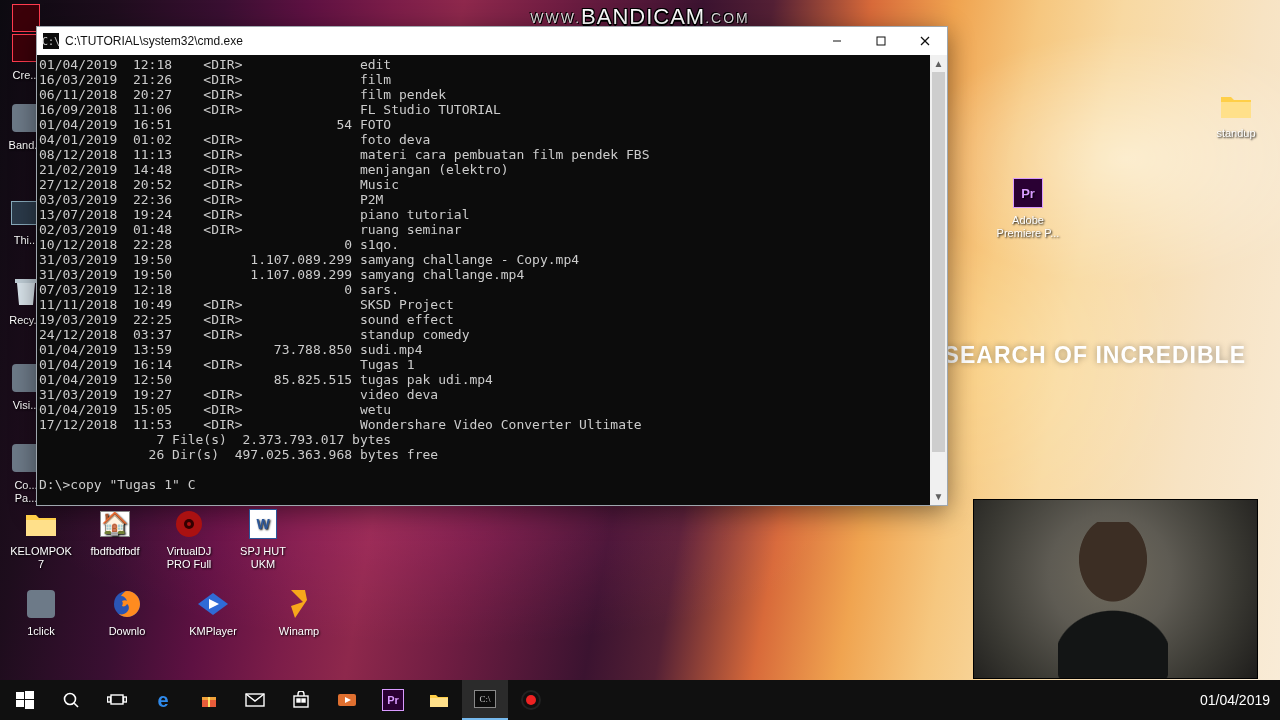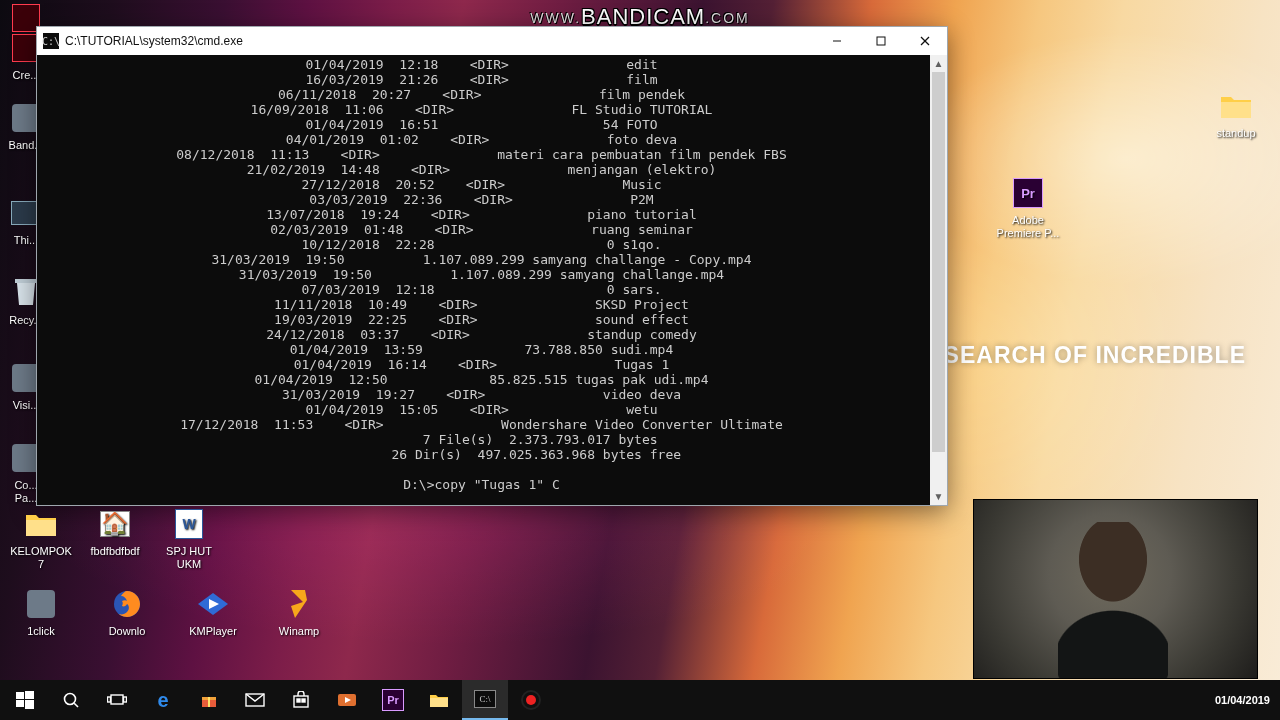--- a/index.html
+++ b/index.html
@@ -115,7 +115,7 @@
     font-size: 11px; color:#111;
   }
   .cmd-body-wrap {
-    flex: 1; display: flex; background: #0c0c0c; text-align: center;
+    flex: 1; display: flex; background: #0c0c0c;
   }
   .cmd-body {
     flex: 1;

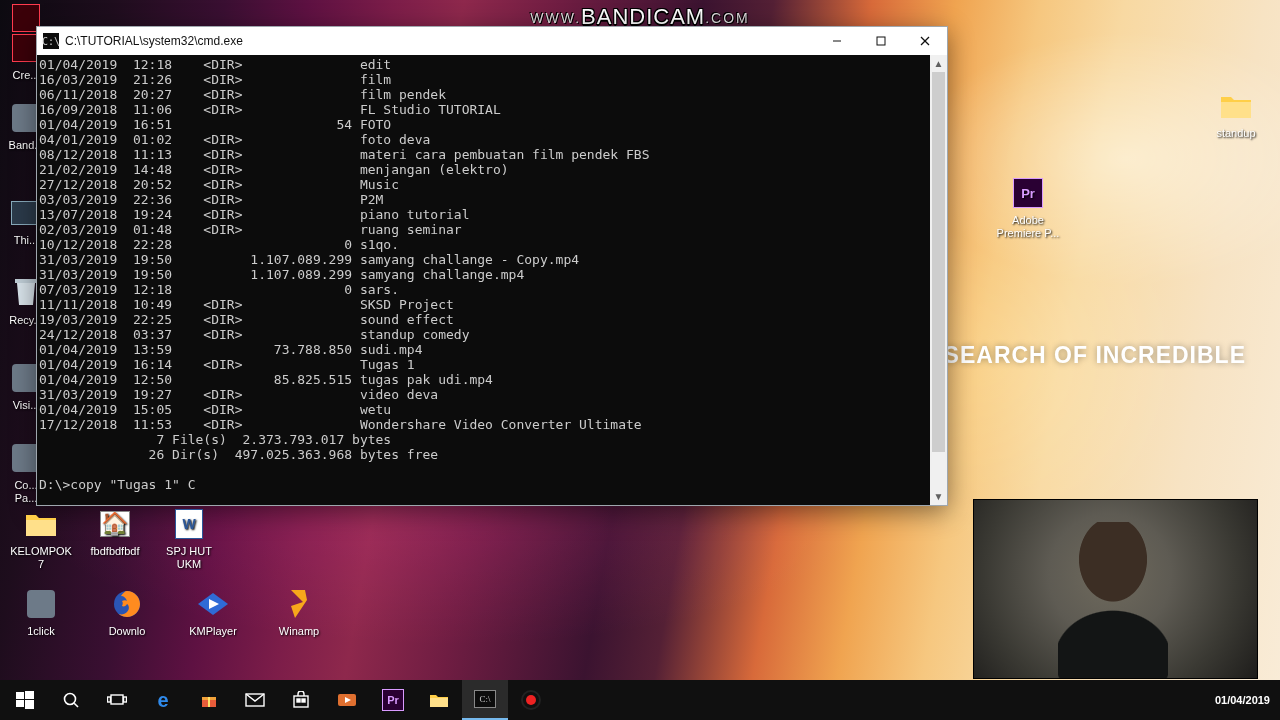--- a/index.html
+++ b/index.html
@@ -348,6 +348,16 @@
     </div>
     <div class="deskicon" style="position: relative;">
       <div class="glyph">
+        <svg width="32" height="32" viewBox="0 0 32 32">
+          <circle cx="16" cy="16" r="13" fill="#a11"></circle>
+          <circle cx="16" cy="16" r="5" fill="#300"></circle>
+          <circle cx="16" cy="16" r="2" fill="#a11"></circle>
+        </svg>
+      </div>
+      <div class="label">VirtualDJ PRO Full</div>
+    </div>
+    <div class="deskicon" style="position: relative;">
+      <div class="glyph">
         <div style="width:28px;height:30px;background:#fff;border:1px solid #2b579a;display:flex;align-items:center;justify-content:center;color:#2b579a;font-weight:700;font-size:14px;">W</div>
       </div>
       <div class="label">SPJ HUT UKM</div>

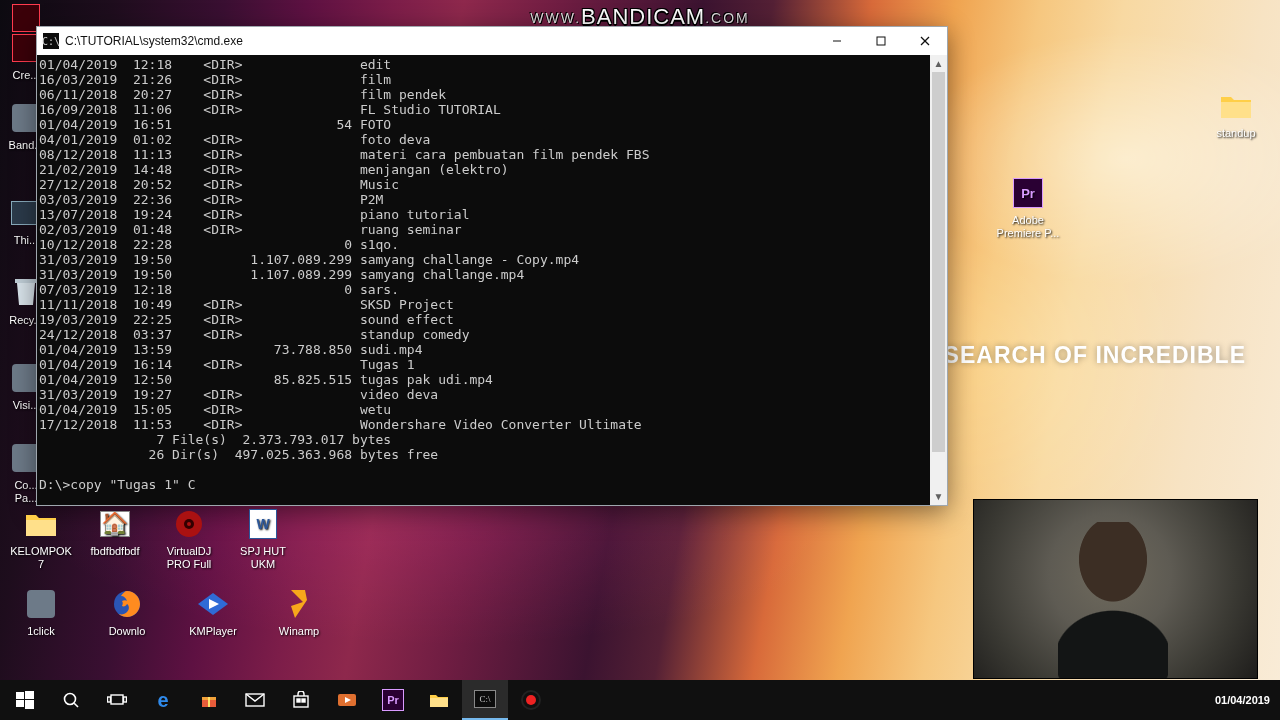--- a/index.html
+++ b/index.html
@@ -187,10 +187,9 @@
     position: absolute; right: 4px; bottom: 0;
     height: 40px;
     display:flex; align-items:center;
-    color:#fff; font-size:11px;
+    color:#fff; font-size:14px;
     gap:6px;
     padding: 0 6px;
-    font-weight: bold;
   }
 
   svg { display:block; }

